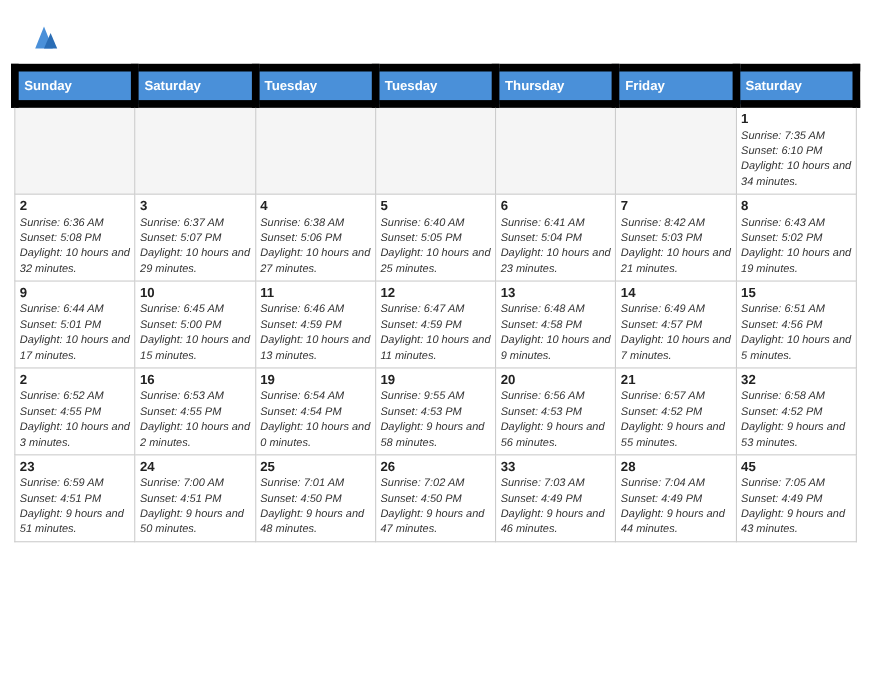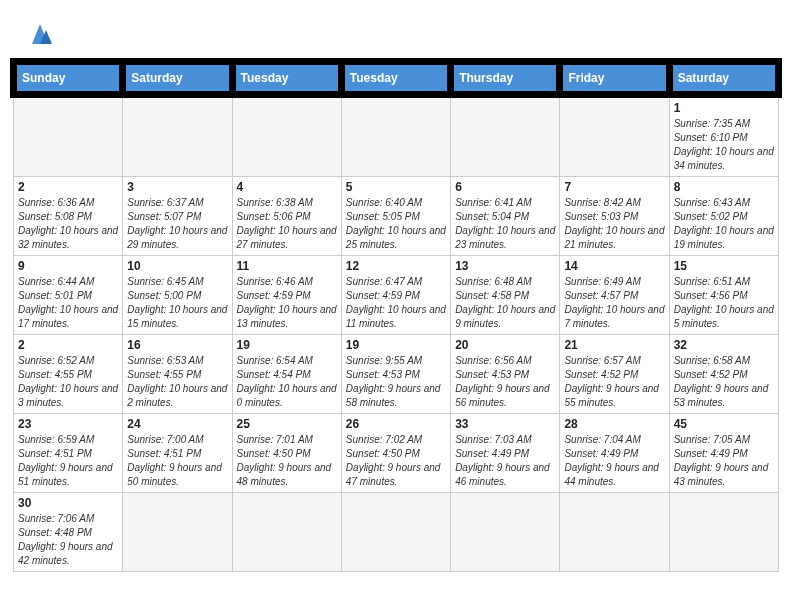--- a/index.html
+++ b/index.html
@@ -309,20 +309,6 @@
 Daylight: 9 hours and 43 minutes.</div>
         </td>
       </tr>
-      <tr>
-        <td>
-          <div class="day-number">30</div>
-          <div class="day-info">Sunrise: 7:06 AM
-Sunset: 4:48 PM
-Daylight: 9 hours and 42 minutes.</div>
-        </td>
-        <td class="empty"></td>
-        <td class="empty"></td>
-        <td class="empty"></td>
-        <td class="empty"></td>
-        <td class="empty"></td>
-        <td class="empty"></td>
-      </tr>
     </tbody>
 </table>
 

